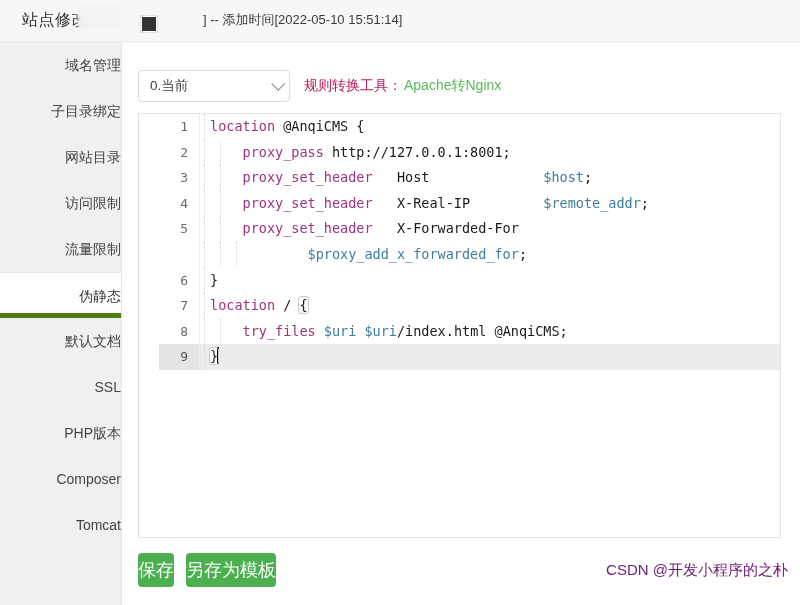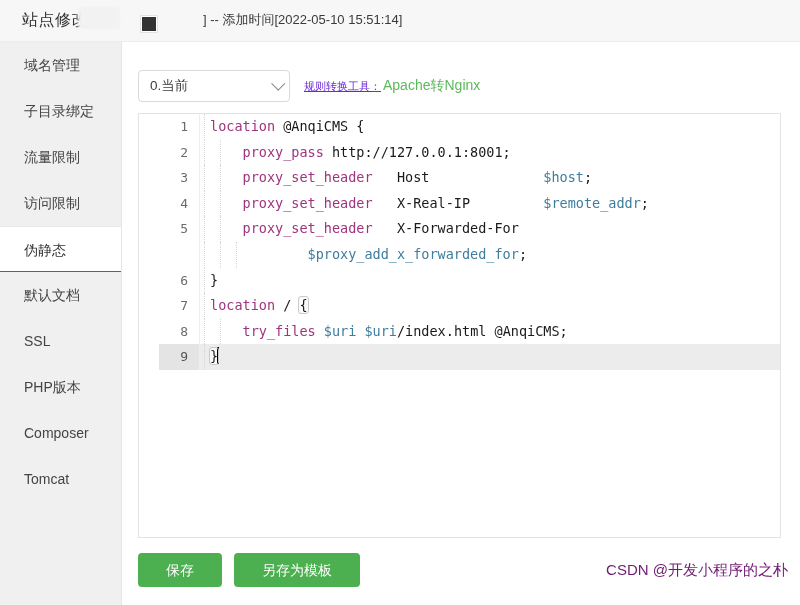--- a/index.html
+++ b/index.html
@@ -79,6 +79,7 @@
     box-sizing: border-box;
     white-space: nowrap;
     cursor: pointer;
+    text-align: right;
   }
   .sidebar-item.active {
     background: #ffffff;

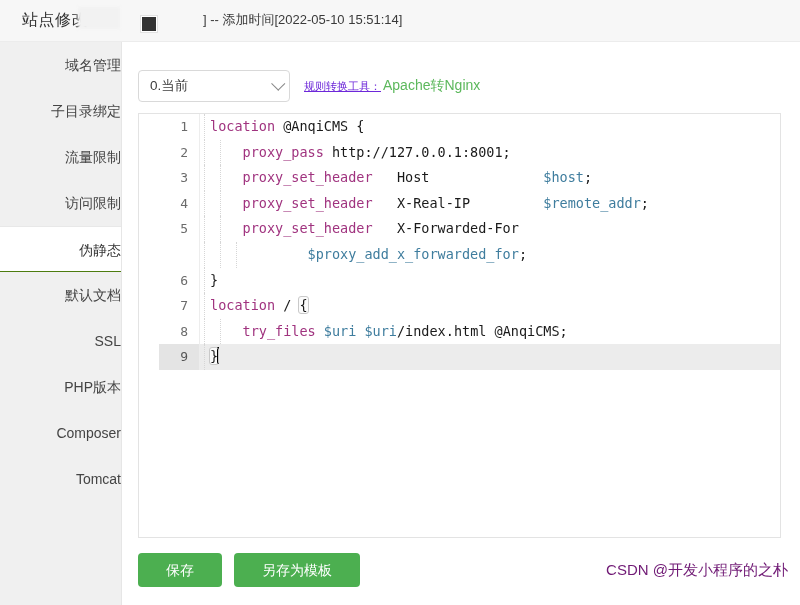--- a/index.html
+++ b/index.html
@@ -134,10 +134,9 @@
   }
   .toolbar-label {
     margin-left: 14px;
-    font-size: 11px;
-    color: #6d28d9;
-    white-space: nowrap;
-    text-decoration: underline;
+    font-size: 14px;
+    color: #be185d;
+    white-space: nowrap;
   }
   .converter-link {
     margin-left: 2px;

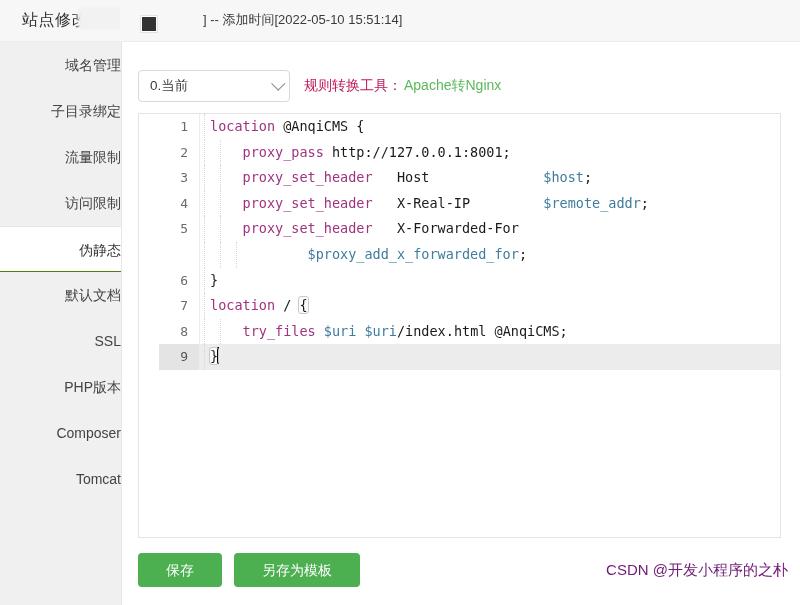--- a/index.html
+++ b/index.html
@@ -267,6 +267,7 @@
 <div class="sidebar" id="sidebar">
     <div class="sidebar-item"><span>域名管理</span></div>
     <div class="sidebar-item"><span>子目录绑定</span></div>
+    <div class="sidebar-item"><span>网站目录</span></div>
     <div class="sidebar-item"><span>流量限制</span></div>
     <div class="sidebar-item"><span>访问限制</span></div>
     <div class="sidebar-item active"><span>伪静态</span></div>

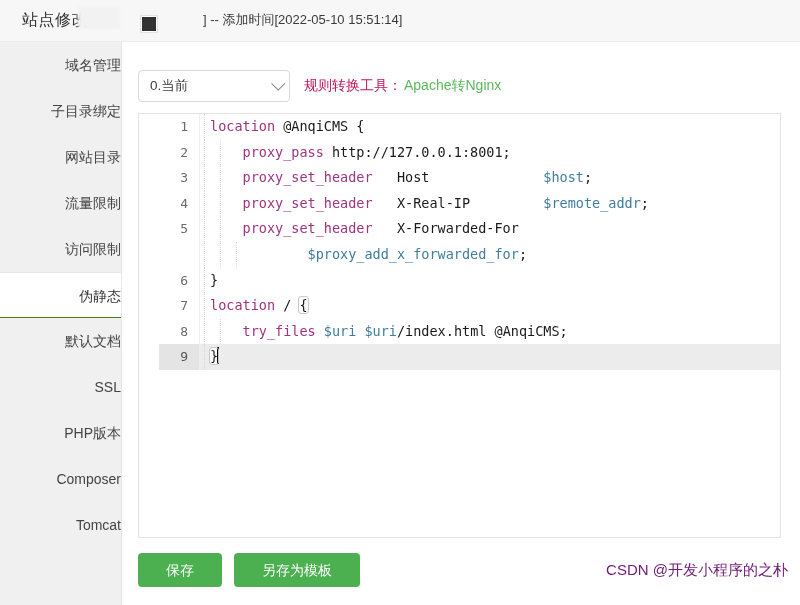--- a/index.html
+++ b/index.html
@@ -268,8 +268,8 @@
     <div class="sidebar-item"><span>域名管理</span></div>
     <div class="sidebar-item"><span>子目录绑定</span></div>
     <div class="sidebar-item"><span>网站目录</span></div>
+    <div class="sidebar-item"><span>访问限制</span></div>
     <div class="sidebar-item"><span>流量限制</span></div>
-    <div class="sidebar-item"><span>访问限制</span></div>
     <div class="sidebar-item active"><span>伪静态</span></div>
     <div class="sidebar-item"><span>默认文档</span></div>
     <div class="sidebar-item"><span>SSL</span></div>

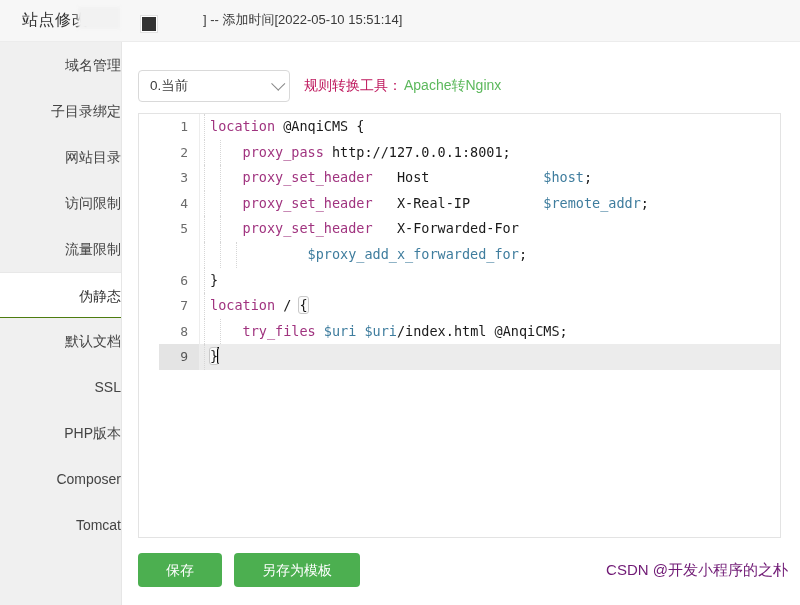--- a/index.html
+++ b/index.html
@@ -85,7 +85,7 @@
     background: #ffffff;
     color: #333333;
     border-top: 1px solid #e8e8e8;
-    border-bottom: 1px solid #4d7c0f;
+    border-bottom: 5px solid #4d7c0f;
   }
 
   

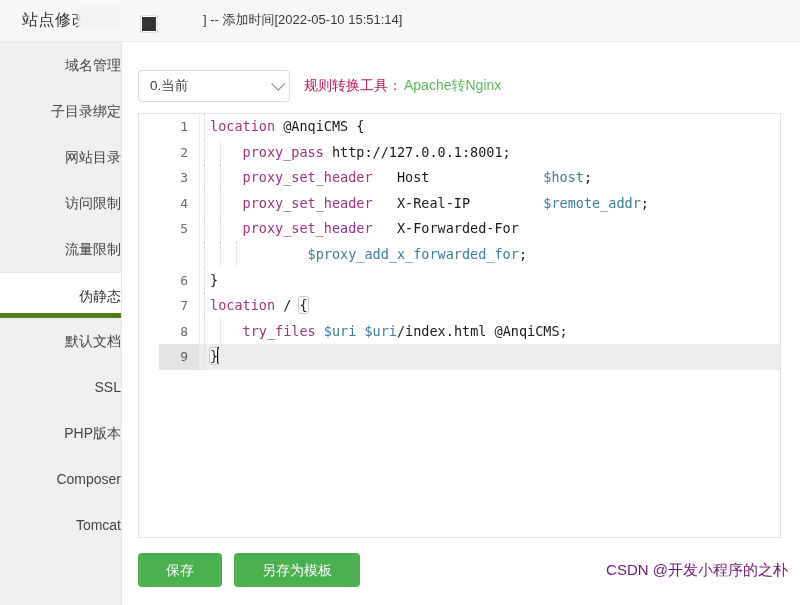--- a/index.html
+++ b/index.html
@@ -237,8 +237,8 @@
     border: none;
     border-radius: 4px;
     font-family: "Liberation Sans", "DejaVu Sans", sans-serif;
-    font-size: 14px;
-    padding: 0 28px;
+    font-size: 18px;
+    padding: 0 0;
     height: 34px;
     line-height: 34px;
     cursor: pointer;

